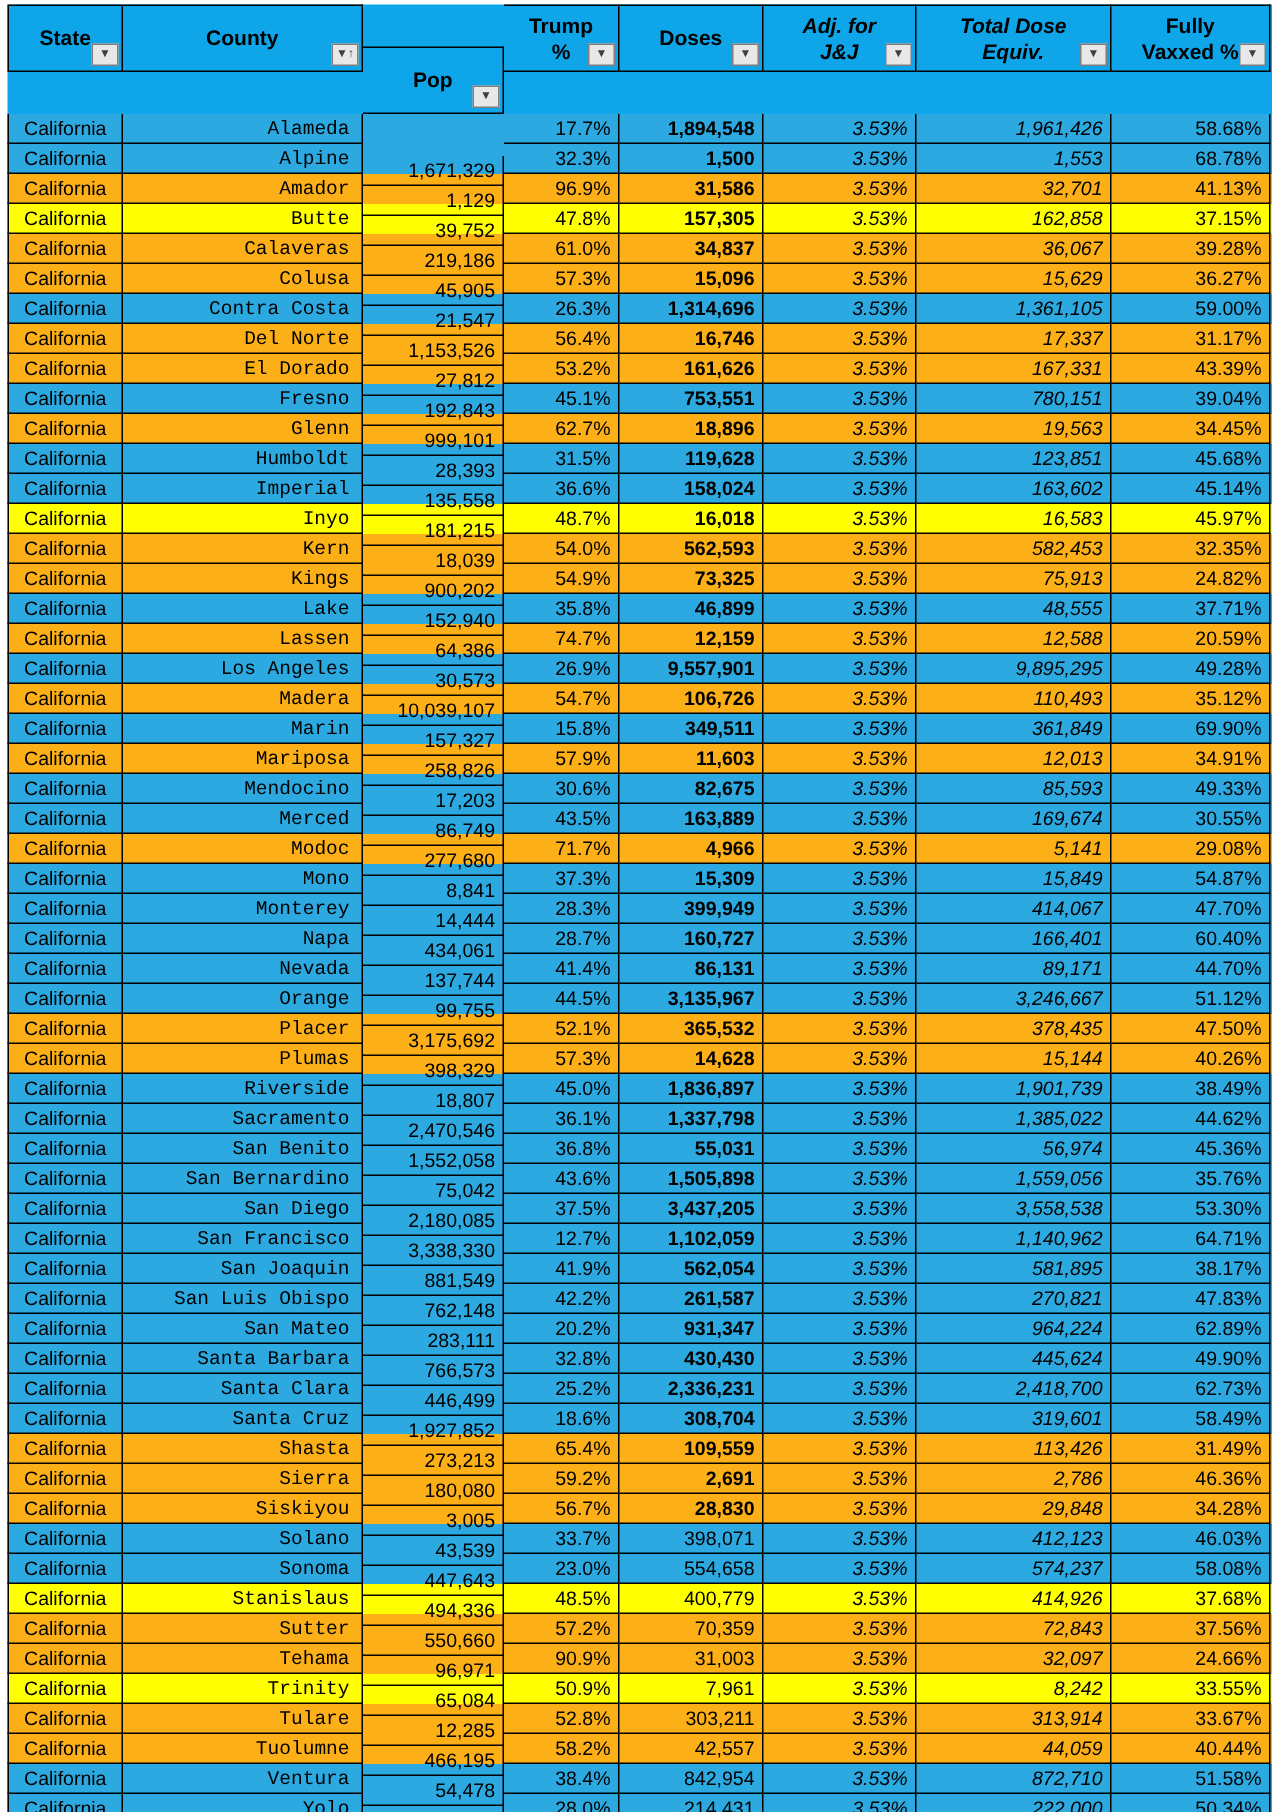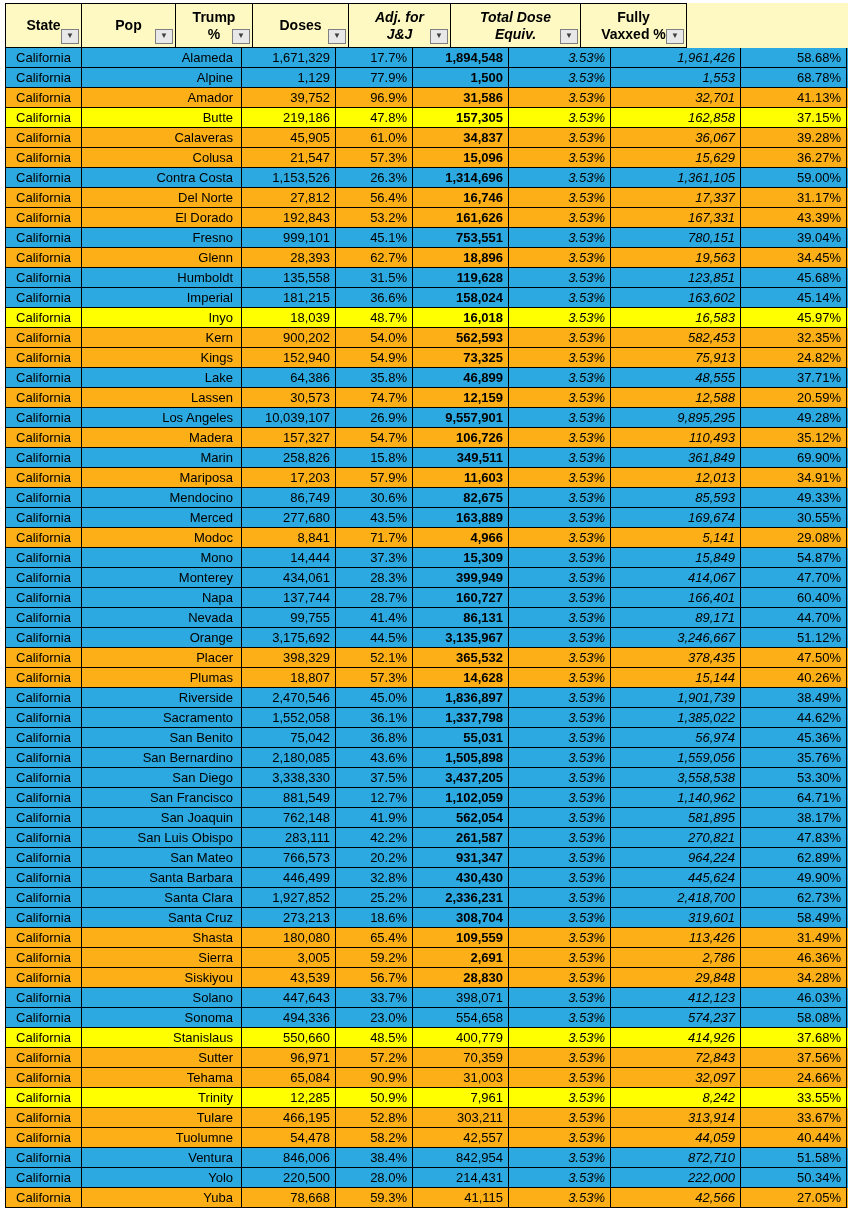--- a/index.html
+++ b/index.html
@@ -15,7 +15,7 @@
   .col-equiv{width:130px;}
   .col-vaxxed{width:106px;}
   
-  .header-row{display:flex;background:#fef9c3;}
+  .header-row{display:flex;background:#0ea5e9;}
   .hcell{box-sizing:border-box;position:relative;height:45px;
          border-top:1.5px solid #000;border-bottom:1.5px solid #000;border-right:1.5px solid #000;
          display:flex;align-items:center;justify-content:center;}

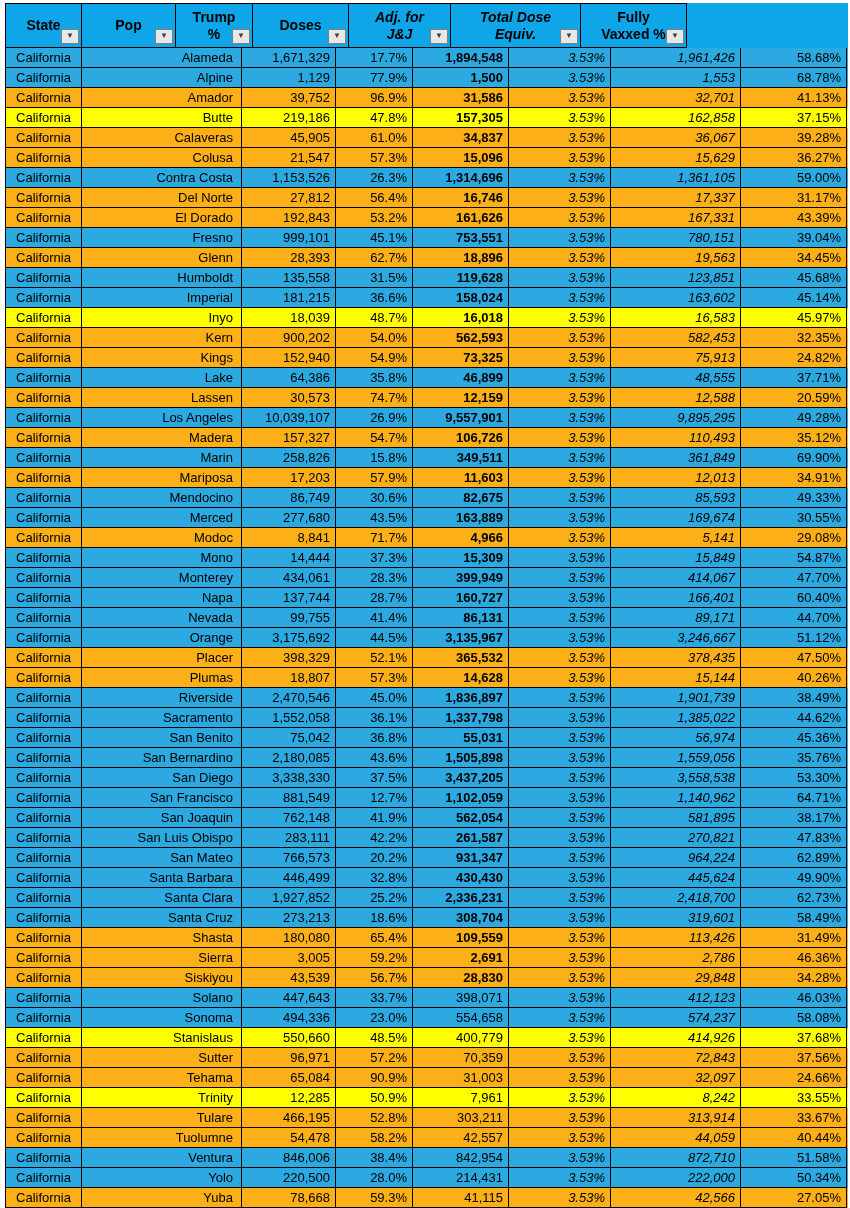--- a/index.html
+++ b/index.html
@@ -48,6 +48,12 @@
         </div>
         <div class="fbtn">▼</div>
       </div>
+      <div class="hcell col-county">
+        <div class="hlabel">
+          <div>County</div>
+        </div>
+        <div class="fbtn">▼↑</div>
+      </div>
       <div class="hcell col-pop">
         <div class="hlabel">
           <div>Pop</div>

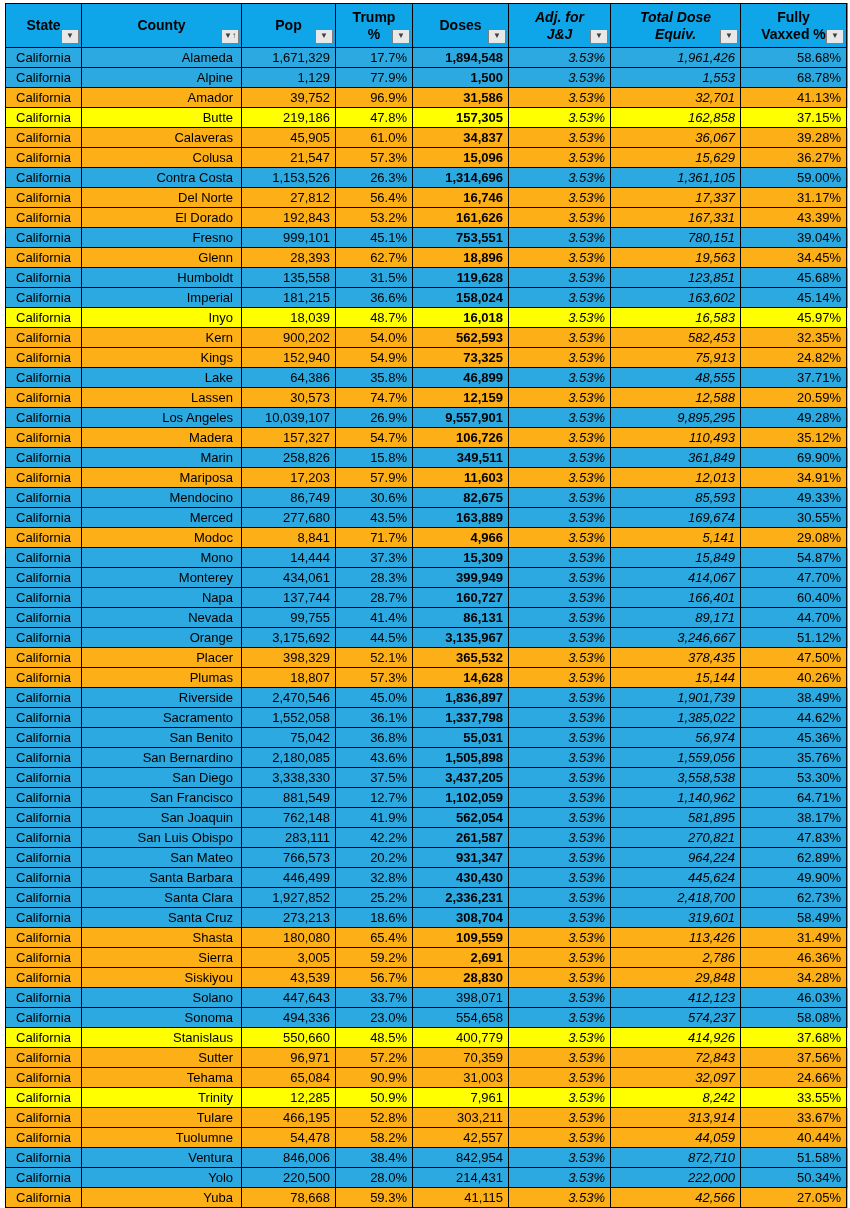--- a/index.html
+++ b/index.html
@@ -8,7 +8,7 @@
   
   .col-state{width:77px;}
   .col-county{width:160px;}
-  .col-pop{width:94px;}
+  .col-pop{width:94px;margin-top:28px;}
   .col-trump{width:77px;}
   .col-doses{width:96px;}
   .col-adj{width:102px;}

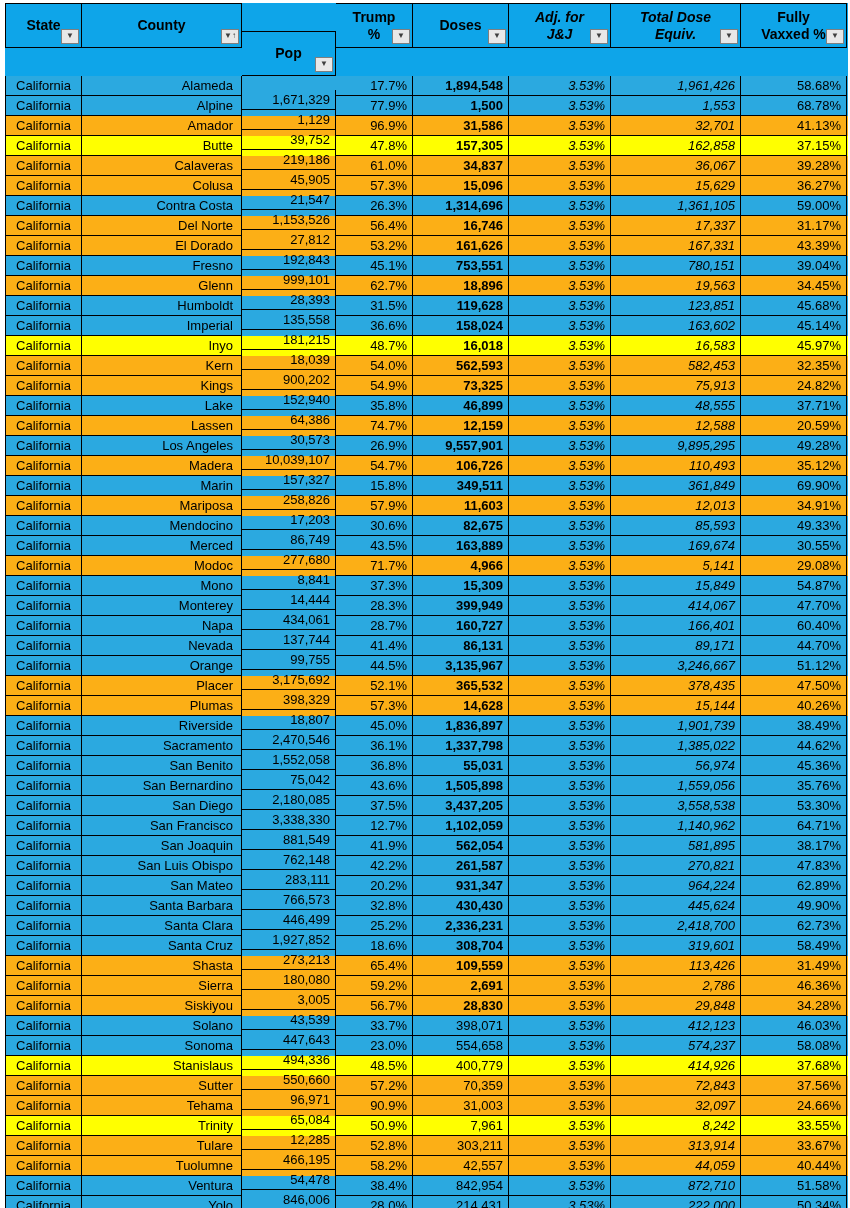--- a/index.html
+++ b/index.html
@@ -26,7 +26,7 @@
         background:#e8e8e8;border:1px solid #7f7f7f;color:#3f3f3f;
         font-size:8px;line-height:12px;text-align:center;padding:0 1px;cursor:pointer;}
   
-  .row{display:flex;height:20px;align-items:center;}
+  .row{display:flex;height:20px;}
   .cell{box-sizing:border-box;height:20px;font-size:13px;
         border-bottom:1px solid #000;border-right:1.5px solid #000;
         display:flex;align-items:center;justify-content:flex-end;

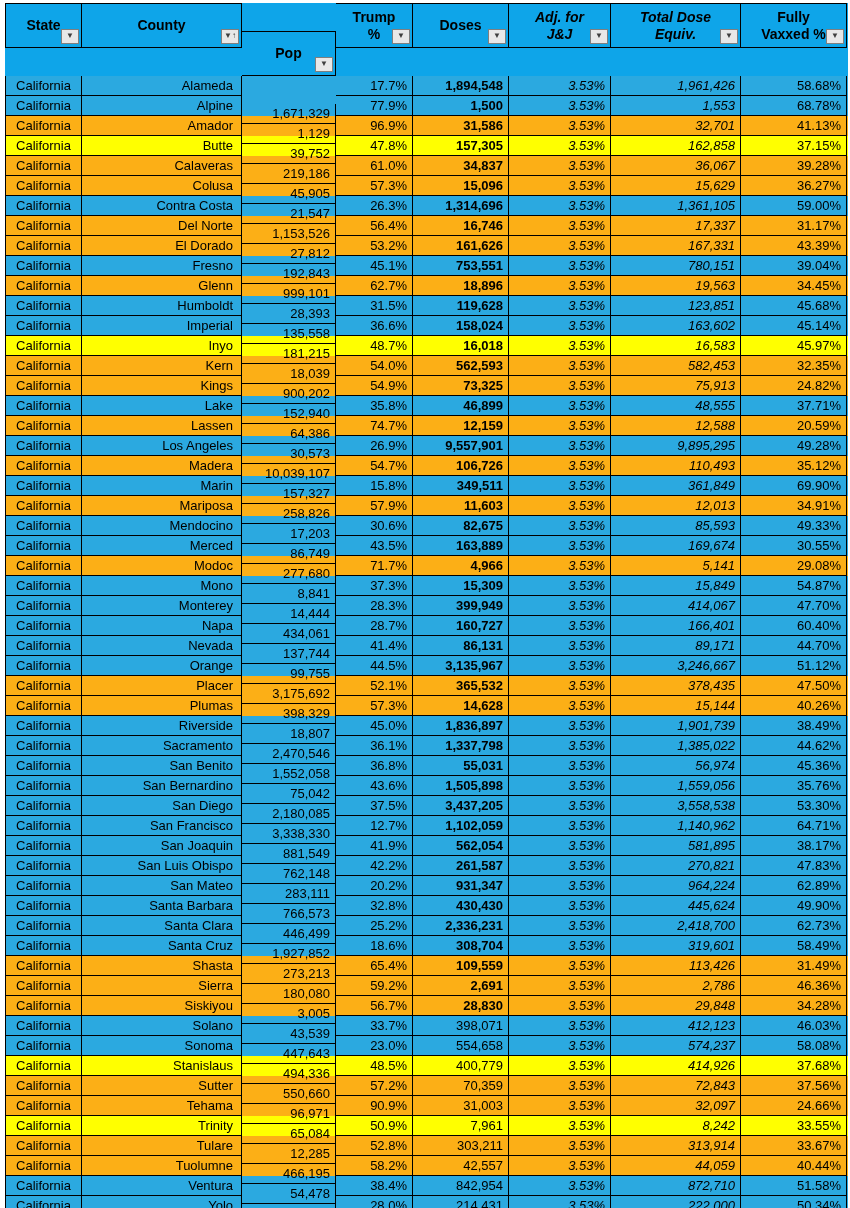--- a/index.html
+++ b/index.html
@@ -32,7 +32,7 @@
         display:flex;align-items:center;justify-content:flex-end;
         padding:0 5px 0 2px;white-space:nowrap;overflow:hidden;}
   .cell.col-state{justify-content:center;padding:0 2px;border-left:1.5px solid #000;}
-  .cell.col-county{padding-right:8px;}
+  .cell.col-county{padding-right:8px;font-family:Liberation Mono, monospace;}
   .cell.b{font-weight:bold;}
   .cell.it{font-style:italic;}
   .row:last-child .cell{border-bottom:1.5px solid #000;}

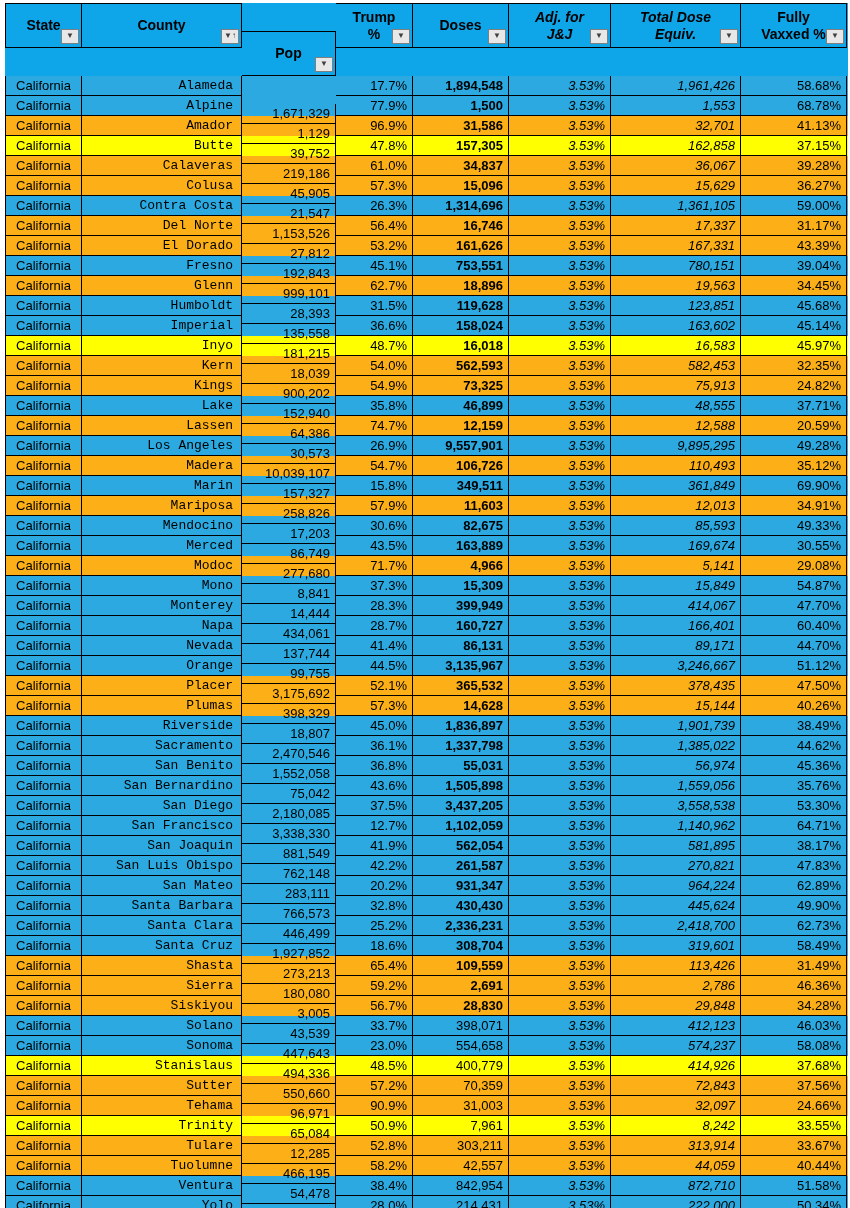--- a/index.html
+++ b/index.html
@@ -110,7 +110,7 @@
         <div class="cell col-state">California</div>
         <div class="cell col-county">Alpine</div>
         <div class="cell col-pop">1,129</div>
-        <div class="cell col-trump">77.9%</div>
+        <div class="cell col-trump">32.3%</div>
         <div class="cell col-doses b">1,500</div>
         <div class="cell col-adj it">3.53%</div>
         <div class="cell col-equiv it">1,553</div>

